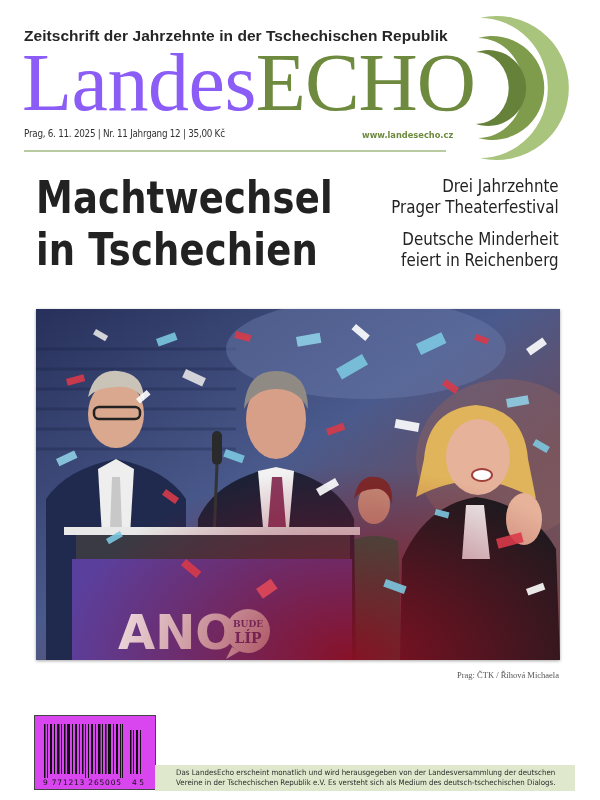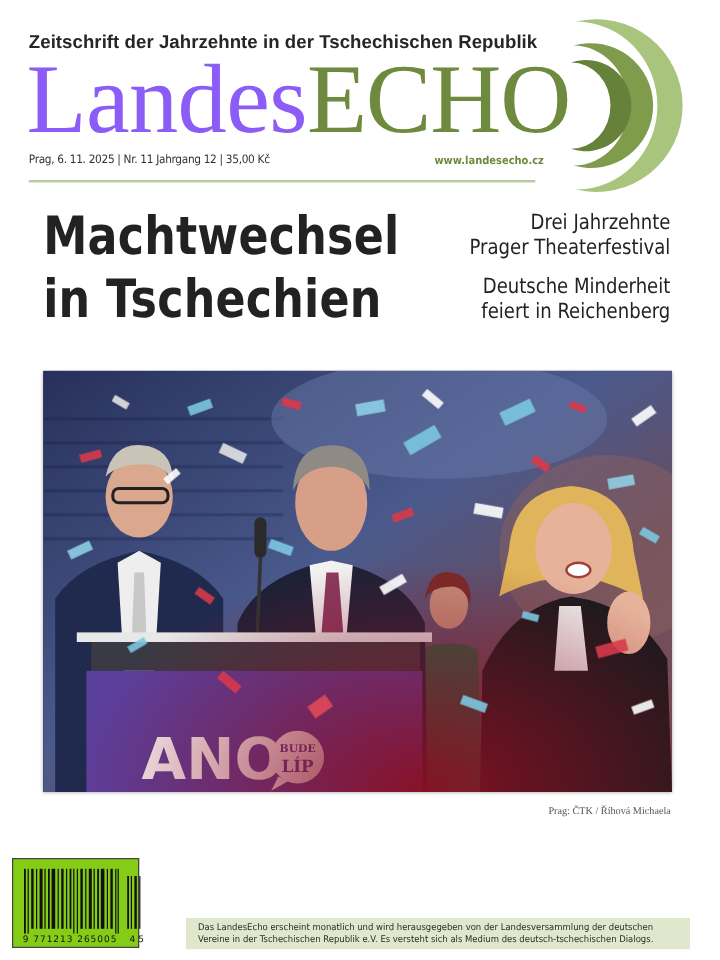--- a/index.html
+++ b/index.html
@@ -64,7 +64,7 @@
 
   .info-box {
     position: absolute; left: 155px; top: 765px; width: 420px; height: 26px;
-    background: #dfe8cc; padding: 3px 0 0 10px;
+    background: #dfe8cc; padding: 3px 0 0 21px;
     font-family: "DejaVu Sans", sans-serif; font-size: 7.6px; line-height: 10px; color: #2b2b2b;
   }
   .info-box div { white-space: nowrap; transform: scaleX(0.93); transform-origin: left; }

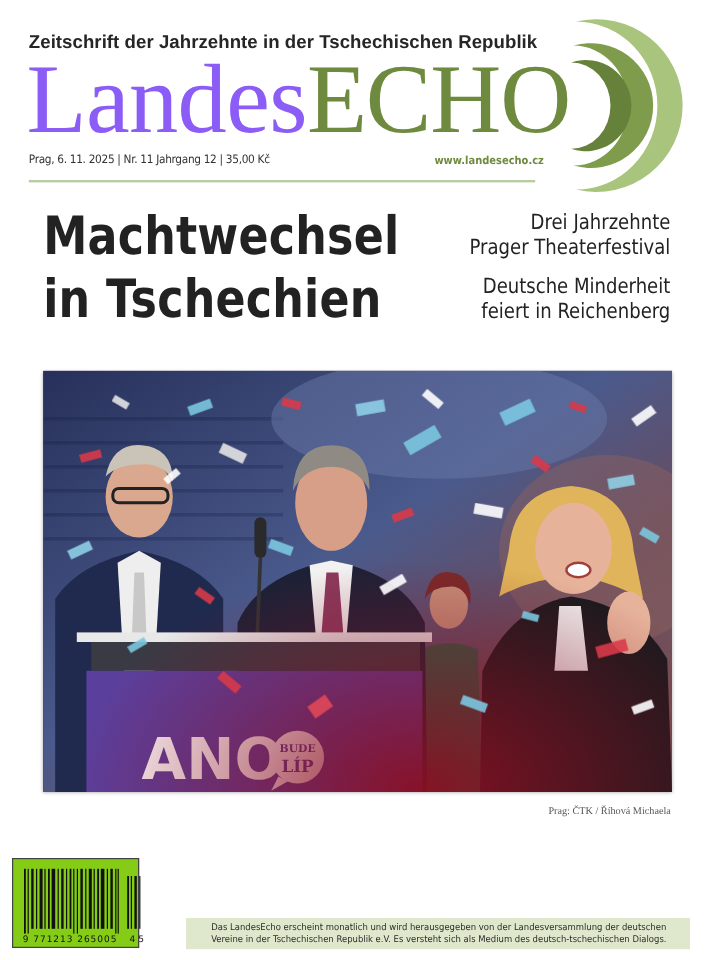--- a/index.html
+++ b/index.html
@@ -57,8 +57,8 @@
   }
 
   .barcode-box {
-    position: absolute; left: 10px; top: 715px; width: 106px; height: 75px;
-    border: 1.5px solid #444; background: #84cc16;
+    position: absolute; left: 34px; top: 715px; width: 122px; height: 75px;
+    border: 1.5px solid #444; background: #d946ef;
   }
   .barcode-box svg { display: block; }
 

